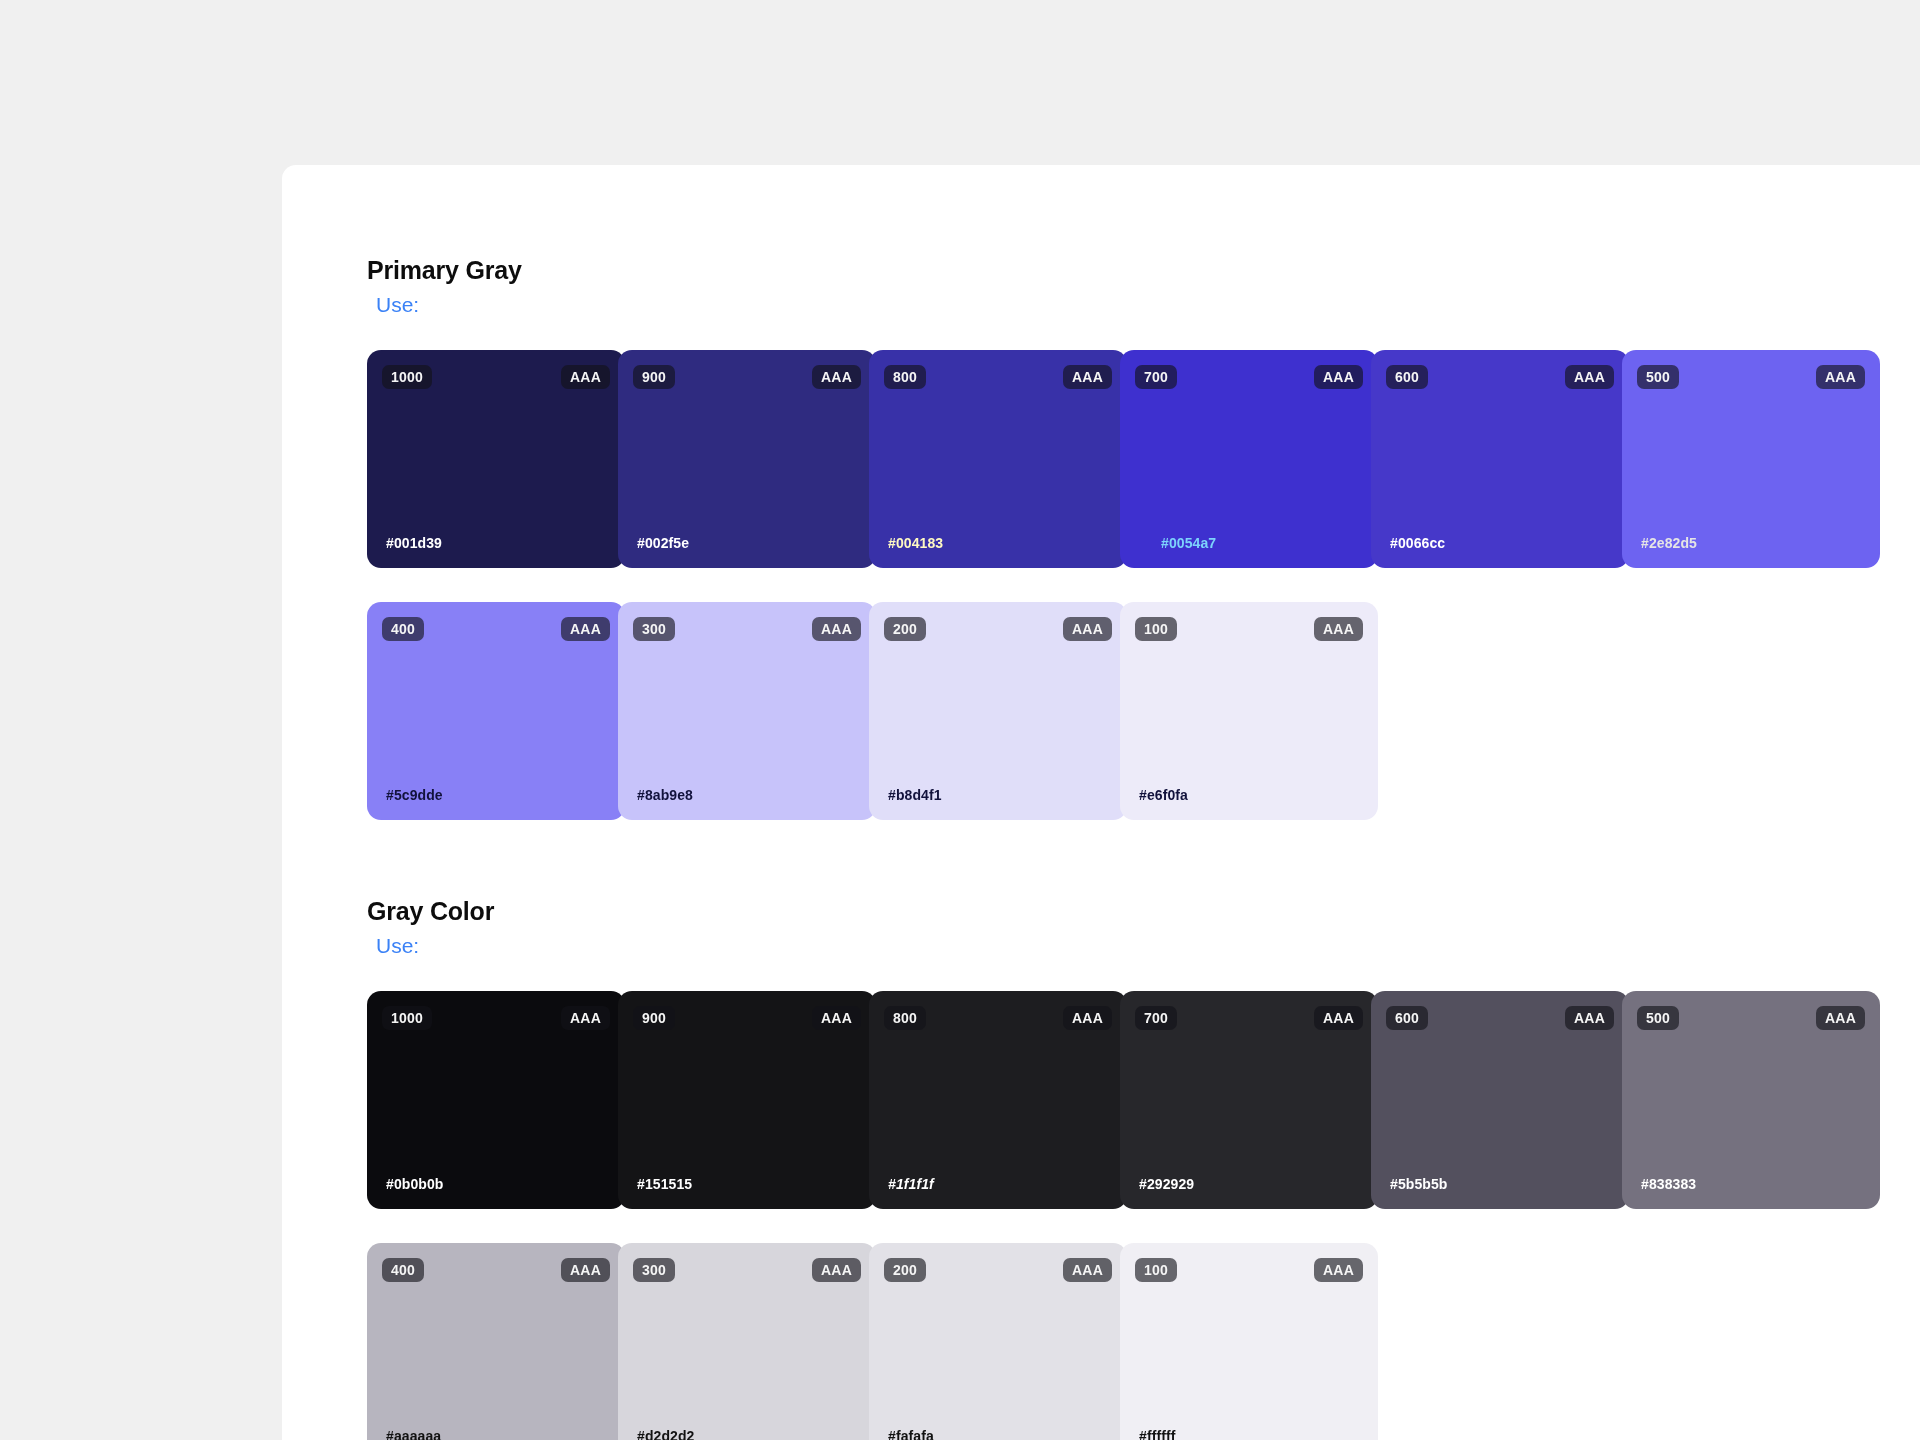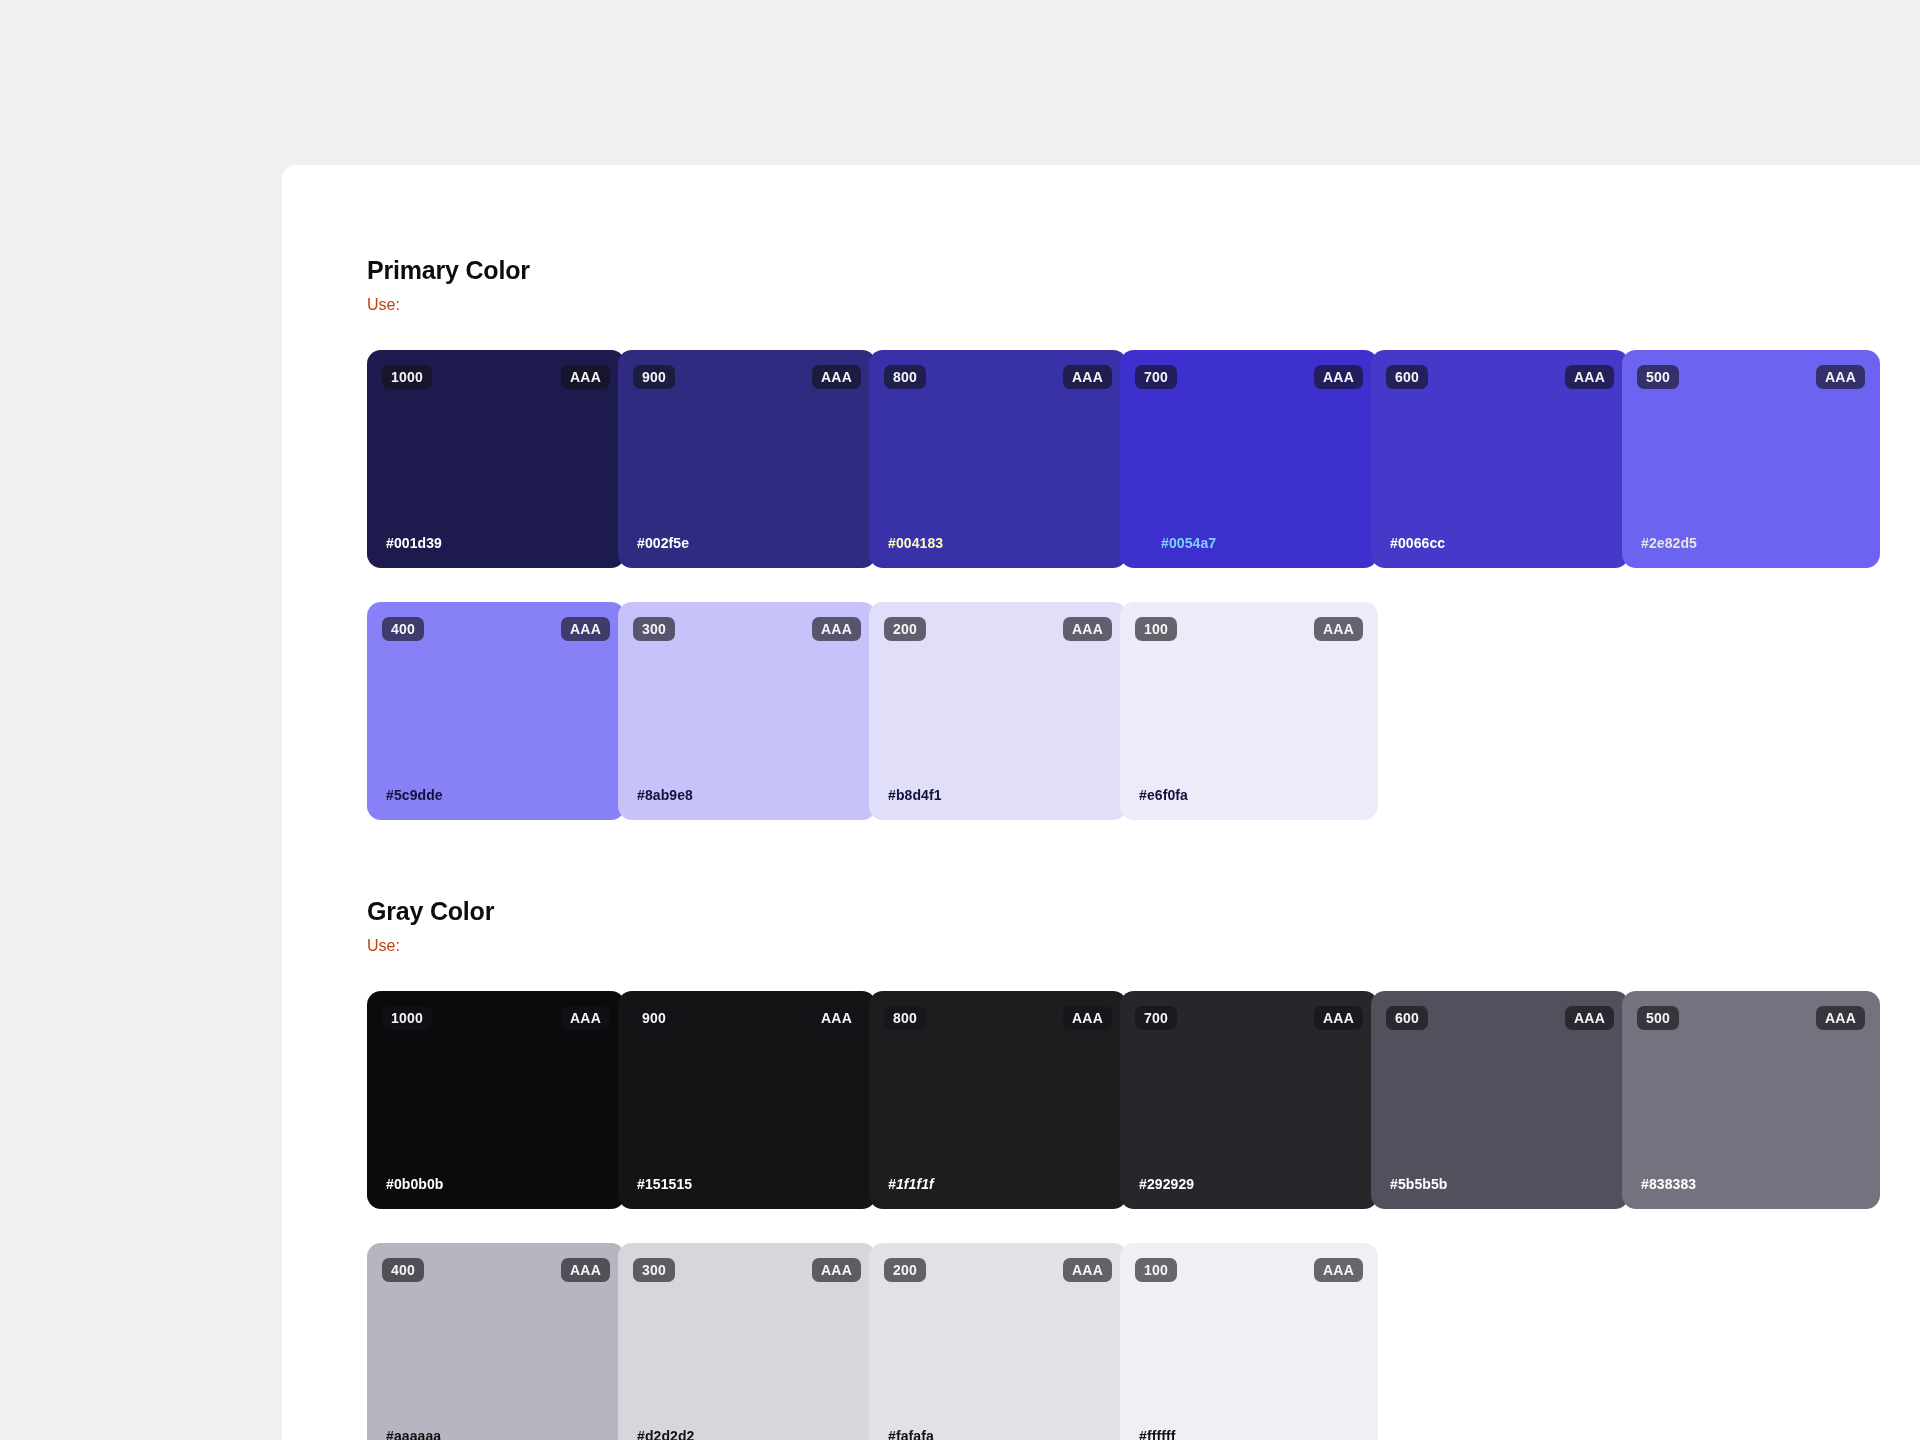--- a/index.html
+++ b/index.html
@@ -86,7 +86,7 @@
   <div class="panel" style="background: rgb(255, 255, 255);">
     <div id="sections">
         <section class="palette-section">
-          <h2 class="section-title">Primary Color</h2>
+          <h2 class="section-title">Primary Gray</h2>
           <div class="use-label">Use:</div>
           <div class="swatch-grid">
             <div class="swatch" style="background: rgb(29, 27, 78);">

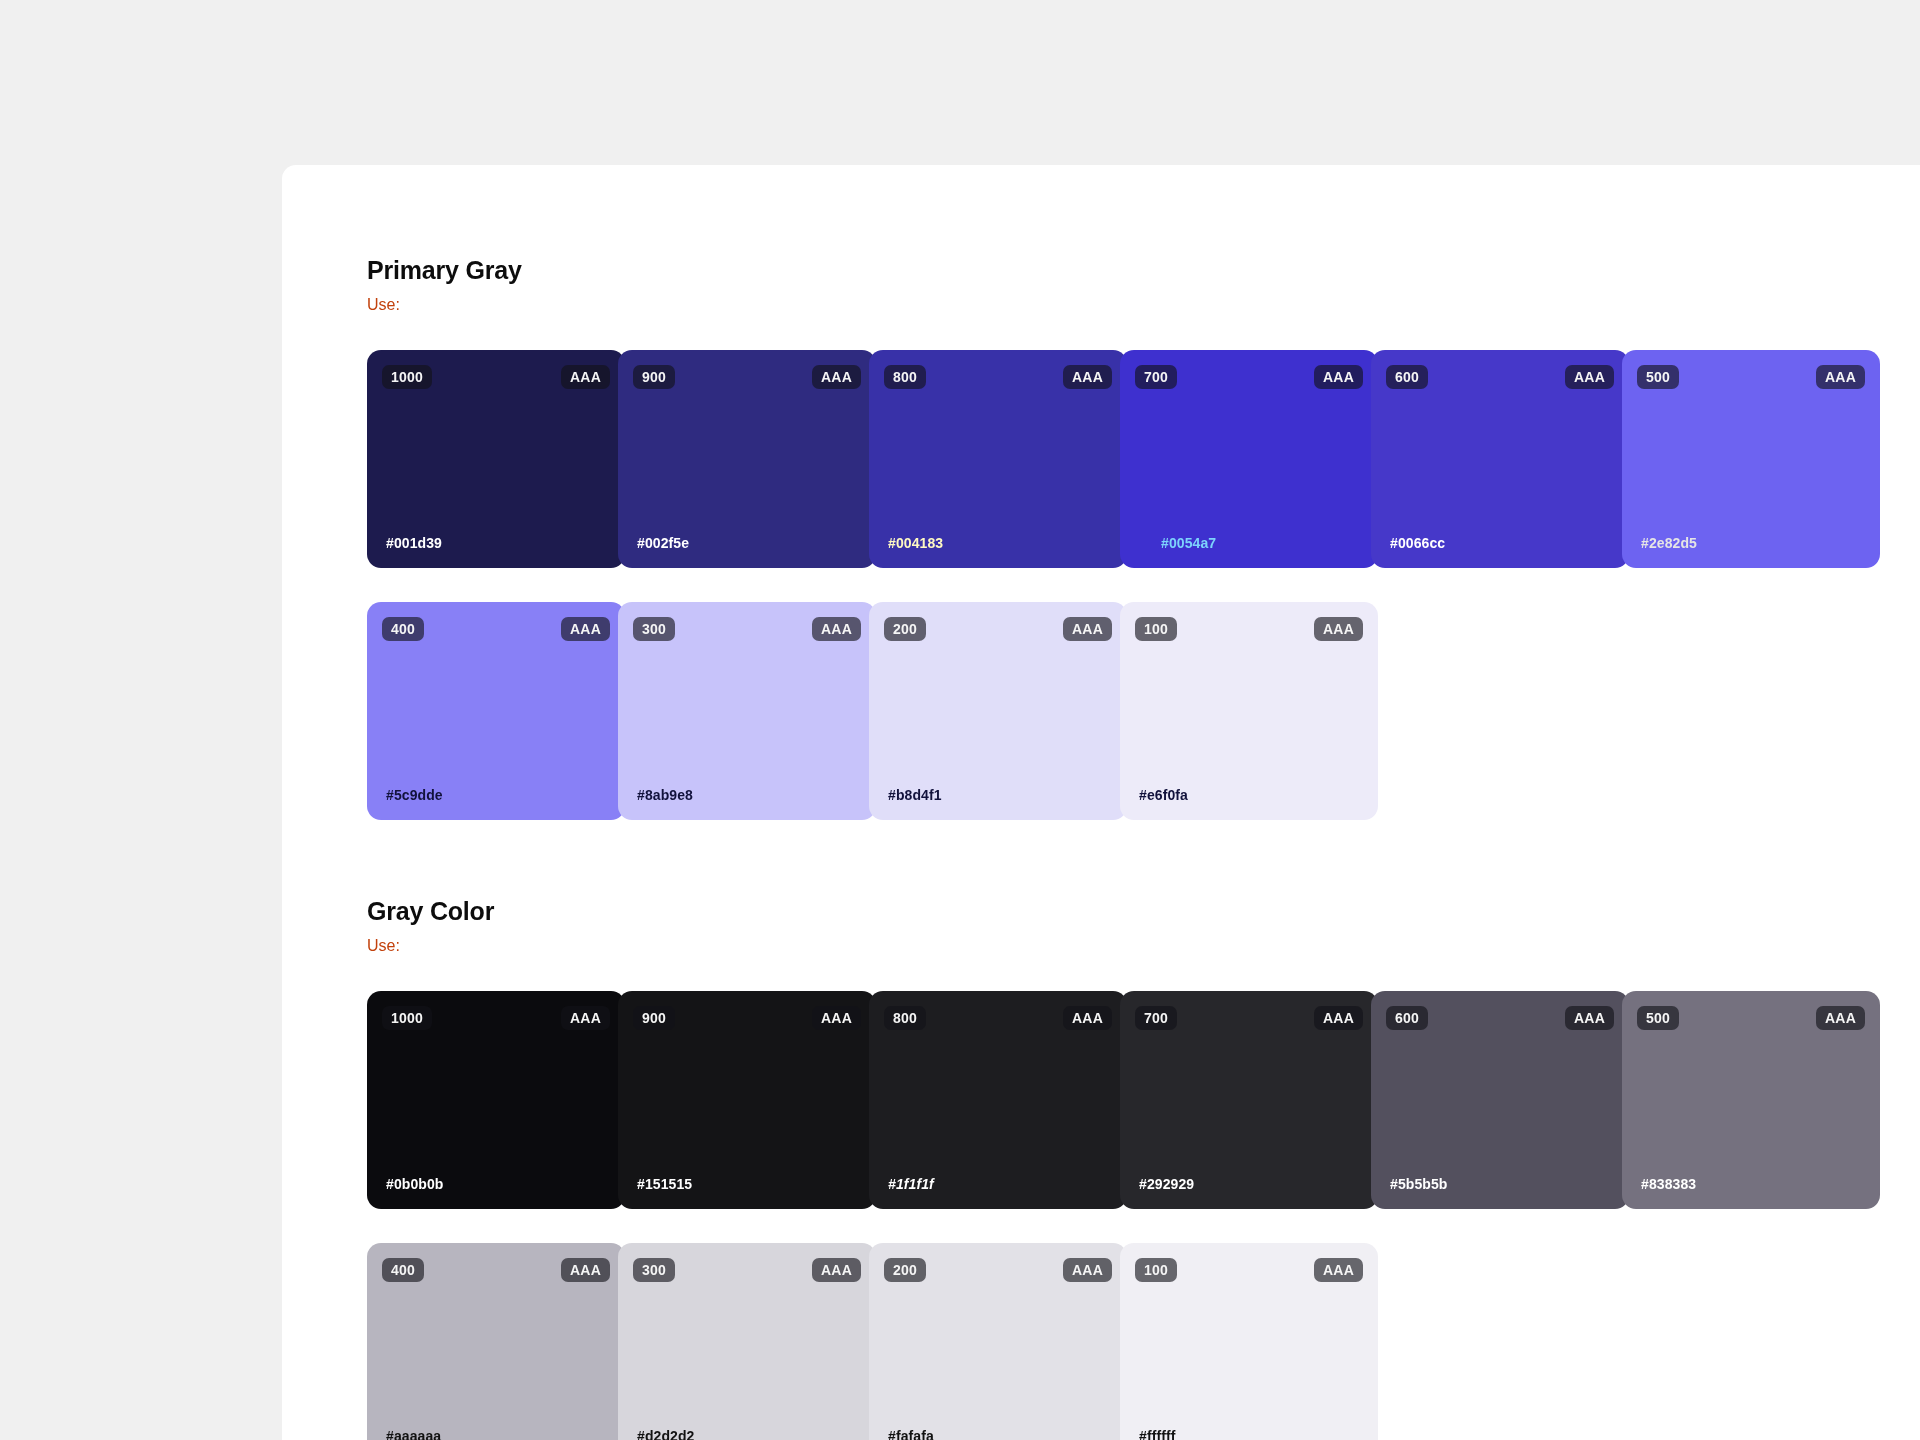--- a/index.html
+++ b/index.html
@@ -38,10 +38,10 @@
     letter-spacing: -0.2px;
   }
   .use-label {
-    font-size: 16px;
+    font-size: 21px;
     line-height: 27px;
-    color: #c2410c;
-    margin: 0 0 32px 0;
+    color: #3b82f6;
+    margin: 0 0 32px 9px;
   }
   .swatch-grid {
     display: grid;

